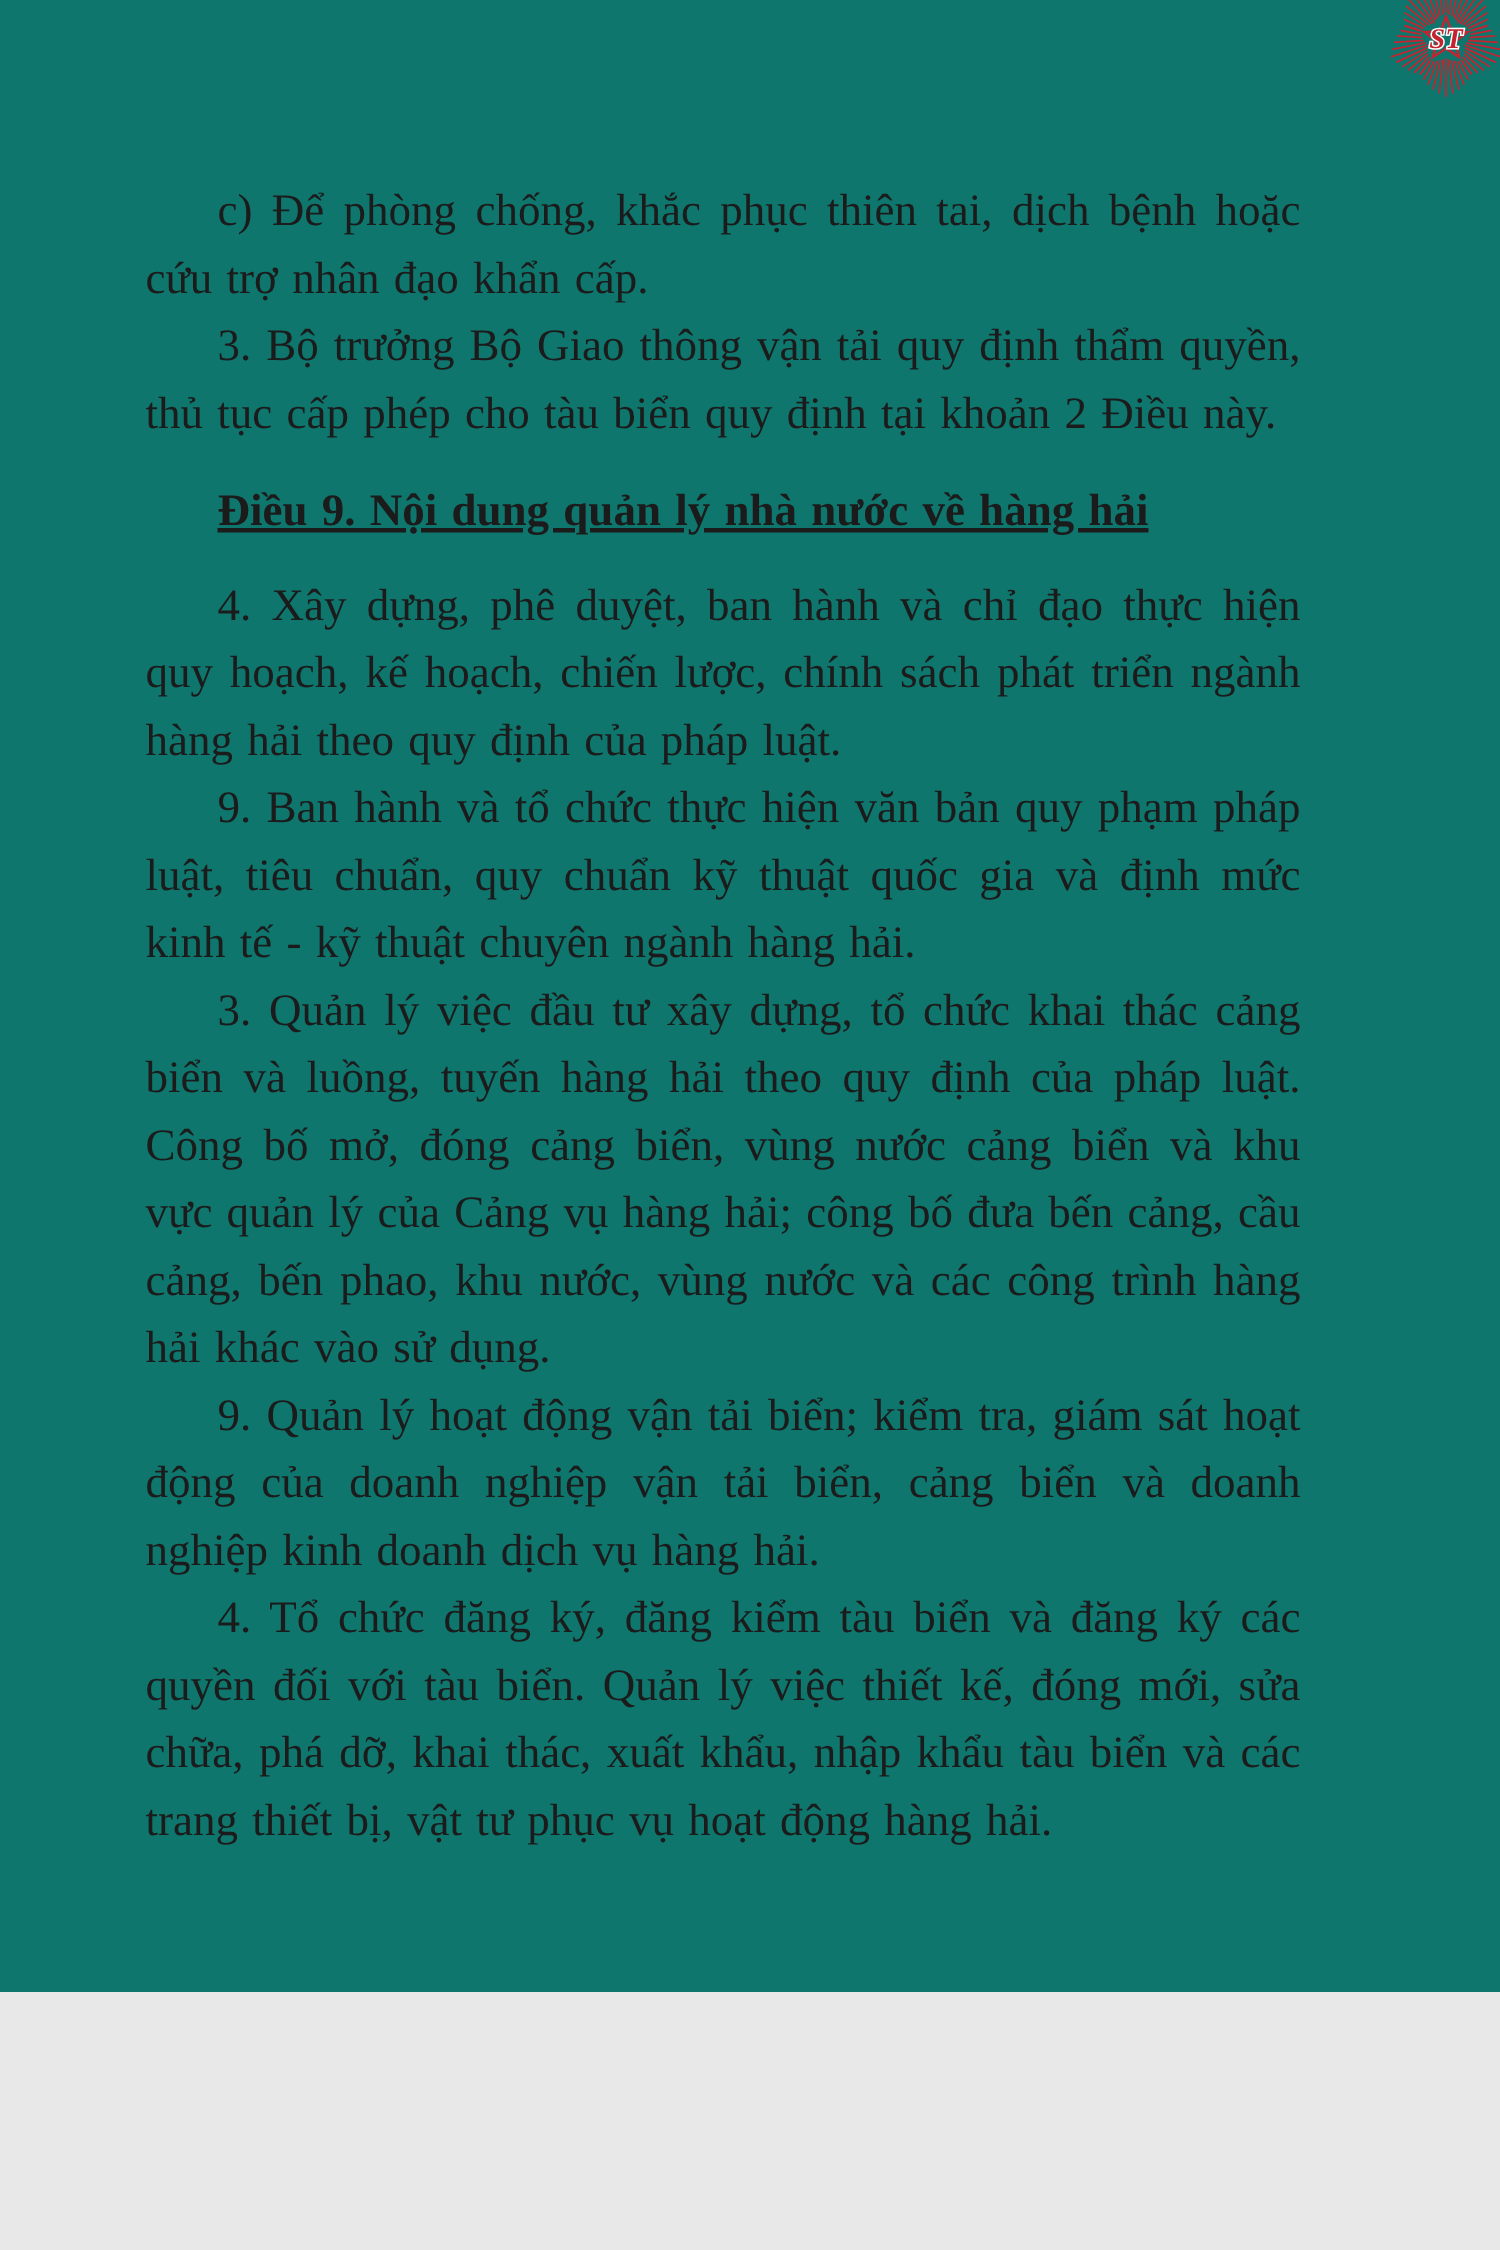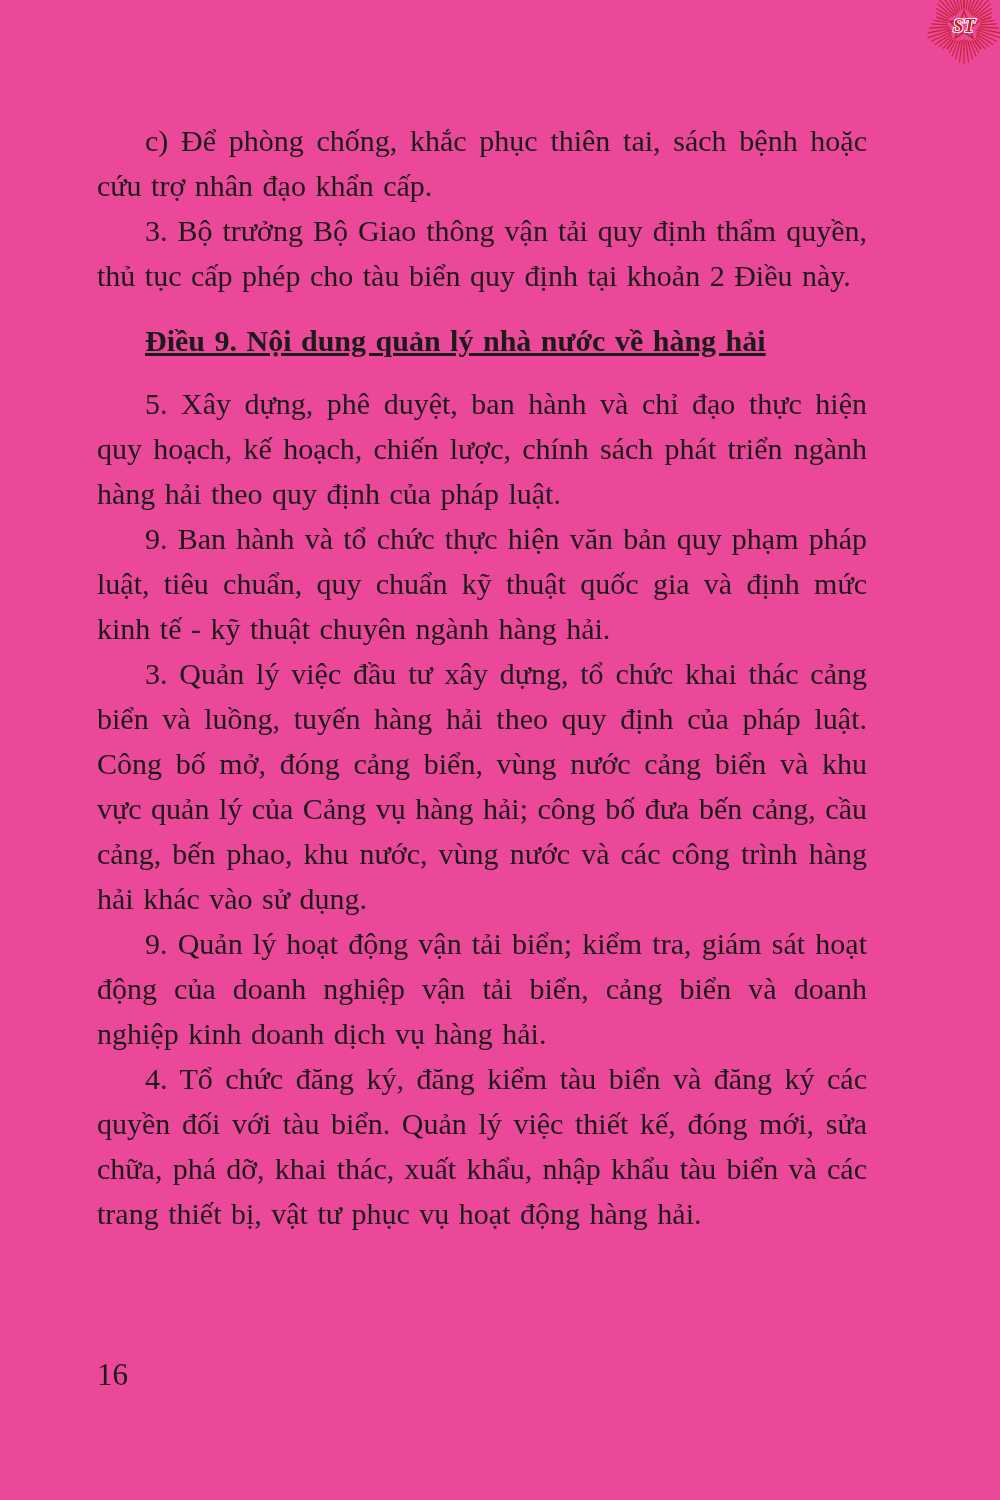--- a/index.html
+++ b/index.html
@@ -6,9 +6,9 @@
   .page {
     position: relative;
     width: 1000px;
-    height: 1500px;
+    height: 1328px;
     margin: 0 auto;
-    background: #ec4899;
+    background: #0f766e;
     overflow: hidden;
     font-family: "Liberation Serif", "DejaVu Serif", serif;
     color: #1b1b1b;

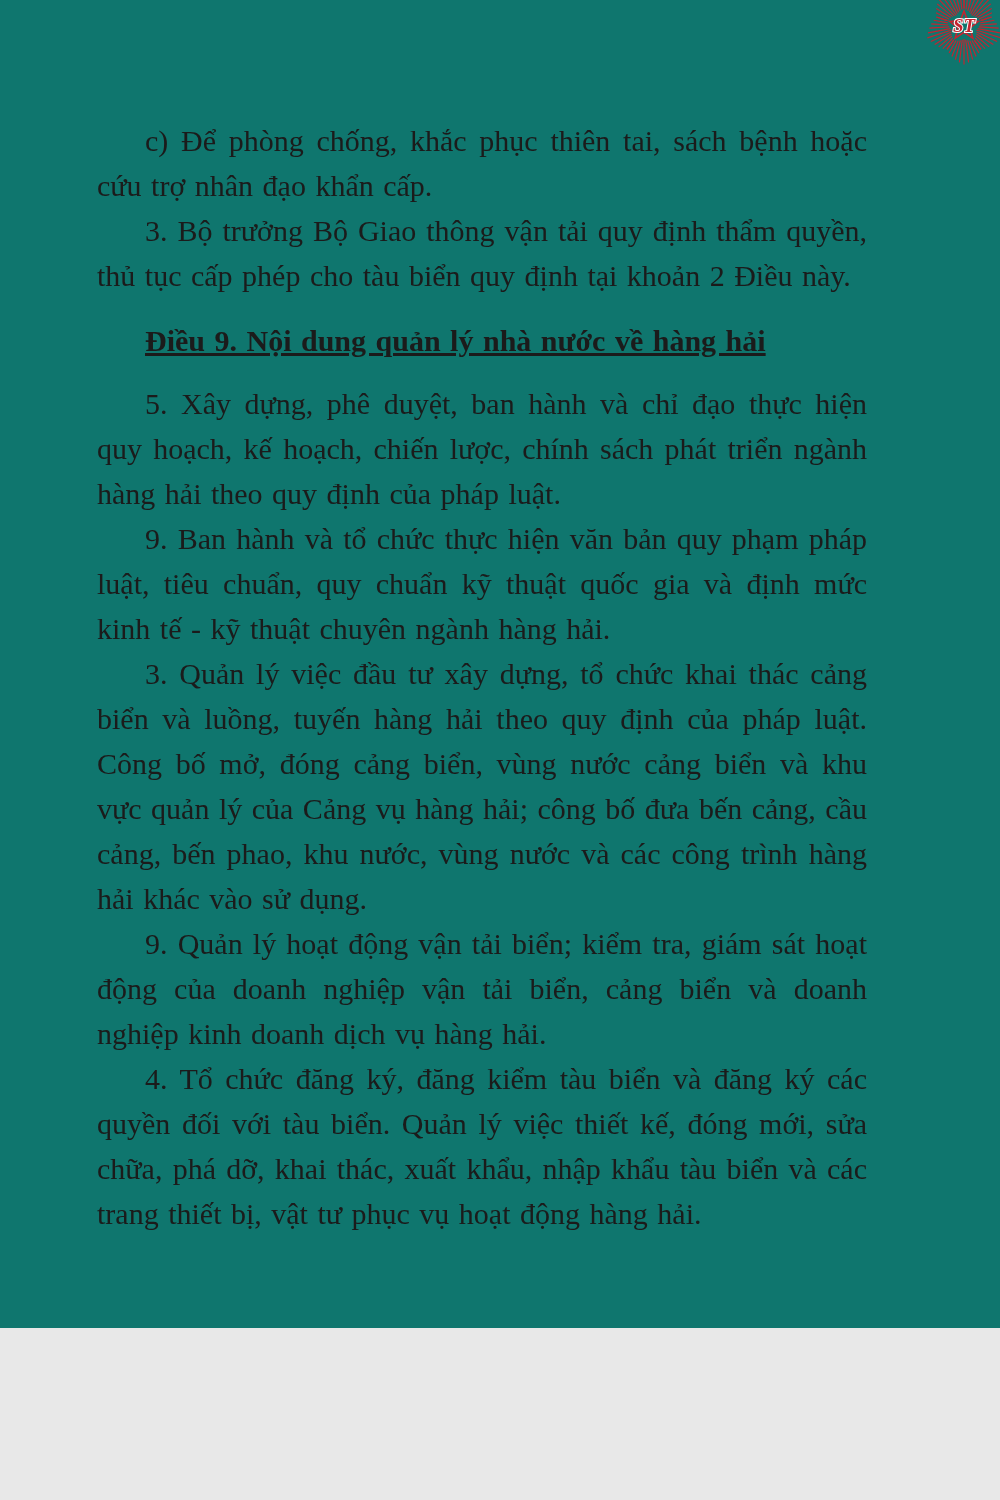--- a/index.html
+++ b/index.html
@@ -120,7 +120,7 @@
   </div>
 
   <div class="content">
-    <p class="para">c) Để phòng chống, khắc phục thiên tai, sách bệnh hoặc cứu trợ nhân đạo khẩn cấp.</p>
+    <p class="para">c) Để phòng chống, khắc phục thiên tai, dịch bệnh hoặc cứu trợ nhân đạo khẩn cấp.</p>
     <p class="para">3. Bộ trưởng Bộ Giao thông vận tải quy định thẩm quyền, thủ tục cấp phép cho tàu biển quy định tại khoản 2 Điều này.</p>
     <p class="para article-heading">Điều 9. Nội dung quản lý nhà nước về hàng hải</p>
     <p class="para">5. Xây dựng, phê duyệt, ban hành và chỉ đạo thực hiện quy hoạch, kế hoạch, chiến lược, chính sách phát triển ngành hàng hải theo quy định của pháp luật.</p>

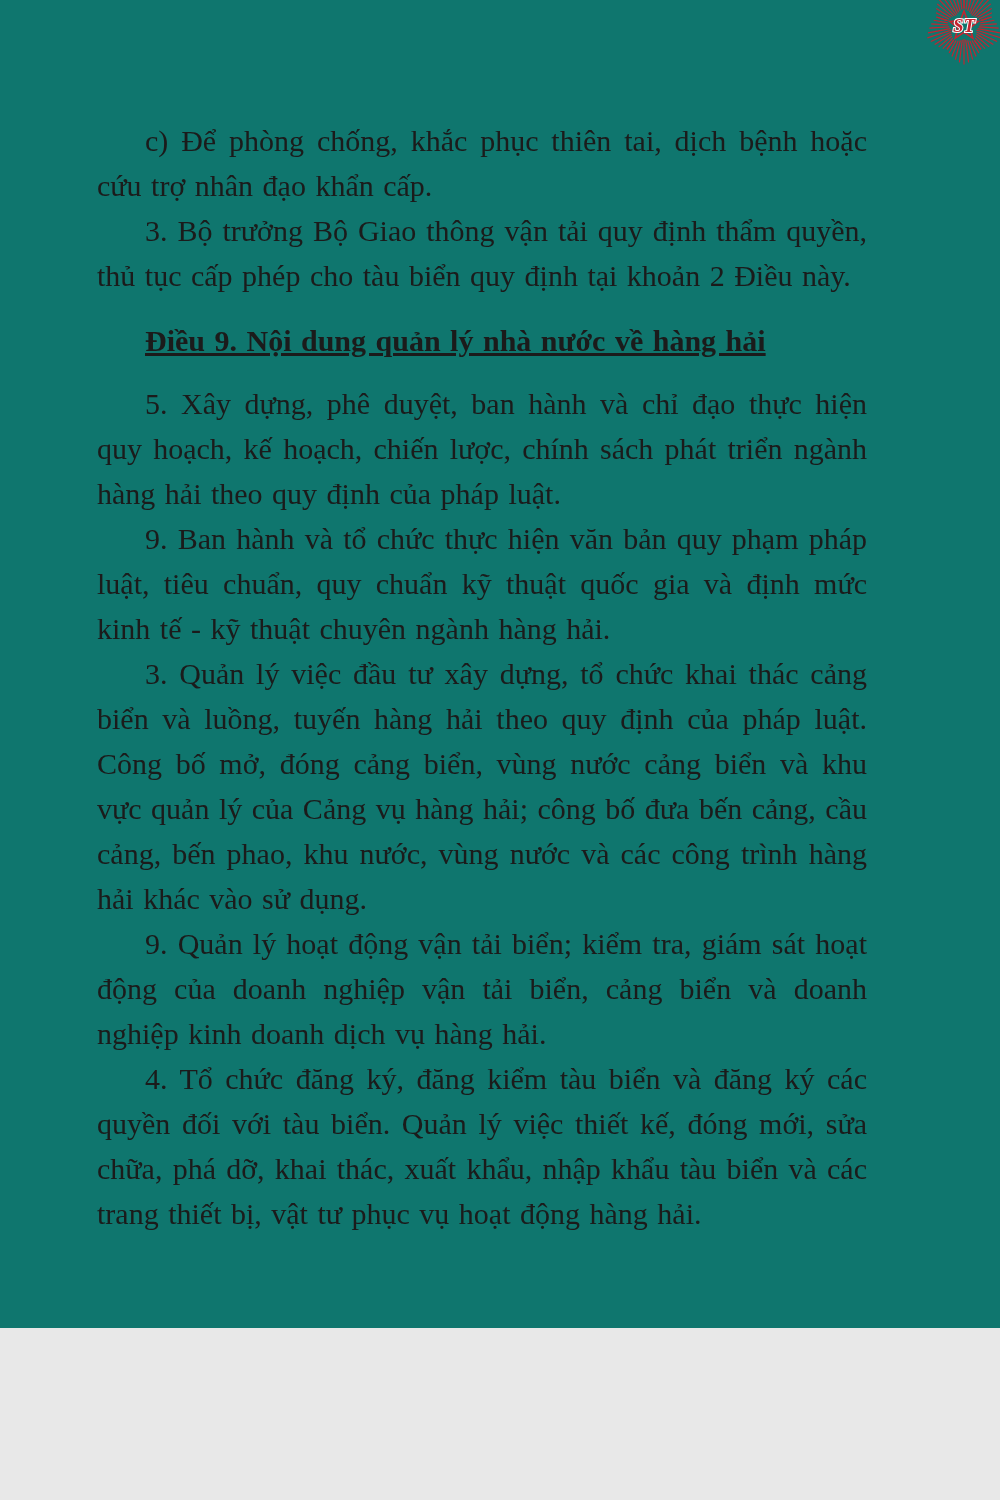--- a/index.html
+++ b/index.html
@@ -123,7 +123,7 @@
     <p class="para">c) Để phòng chống, khắc phục thiên tai, dịch bệnh hoặc cứu trợ nhân đạo khẩn cấp.</p>
     <p class="para">3. Bộ trưởng Bộ Giao thông vận tải quy định thẩm quyền, thủ tục cấp phép cho tàu biển quy định tại khoản 2 Điều này.</p>
     <p class="para article-heading">Điều 9. Nội dung quản lý nhà nước về hàng hải</p>
-    <p class="para">5. Xây dựng, phê duyệt, ban hành và chỉ đạo thực hiện quy hoạch, kế hoạch, chiến lược, chính sách phát triển ngành hàng hải theo quy định của pháp luật.</p>
+    <p class="para">4. Xây dựng, phê duyệt, ban hành và chỉ đạo thực hiện quy hoạch, kế hoạch, chiến lược, chính sách phát triển ngành hàng hải theo quy định của pháp luật.</p>
     <p class="para">9. Ban hành và tổ chức thực hiện văn bản quy phạm pháp luật, tiêu chuẩn, quy chuẩn kỹ thuật quốc gia và định mức kinh tế - kỹ thuật chuyên ngành hàng hải.</p>
     <p class="para">3. Quản lý việc đầu tư xây dựng, tổ chức khai thác cảng biển và luồng, tuyến hàng hải theo quy định của pháp luật. Công bố mở, đóng cảng biển, vùng nước cảng biển và khu vực quản lý của Cảng vụ hàng hải; công bố đưa bến cảng, cầu cảng, bến phao, khu nước, vùng nước và các công trình hàng hải khác vào sử dụng.</p>
     <p class="para">9. Quản lý hoạt động vận tải biển; kiểm tra, giám sát hoạt động của doanh nghiệp vận tải biển, cảng biển và doanh nghiệp kinh doanh dịch vụ hàng hải.</p>

